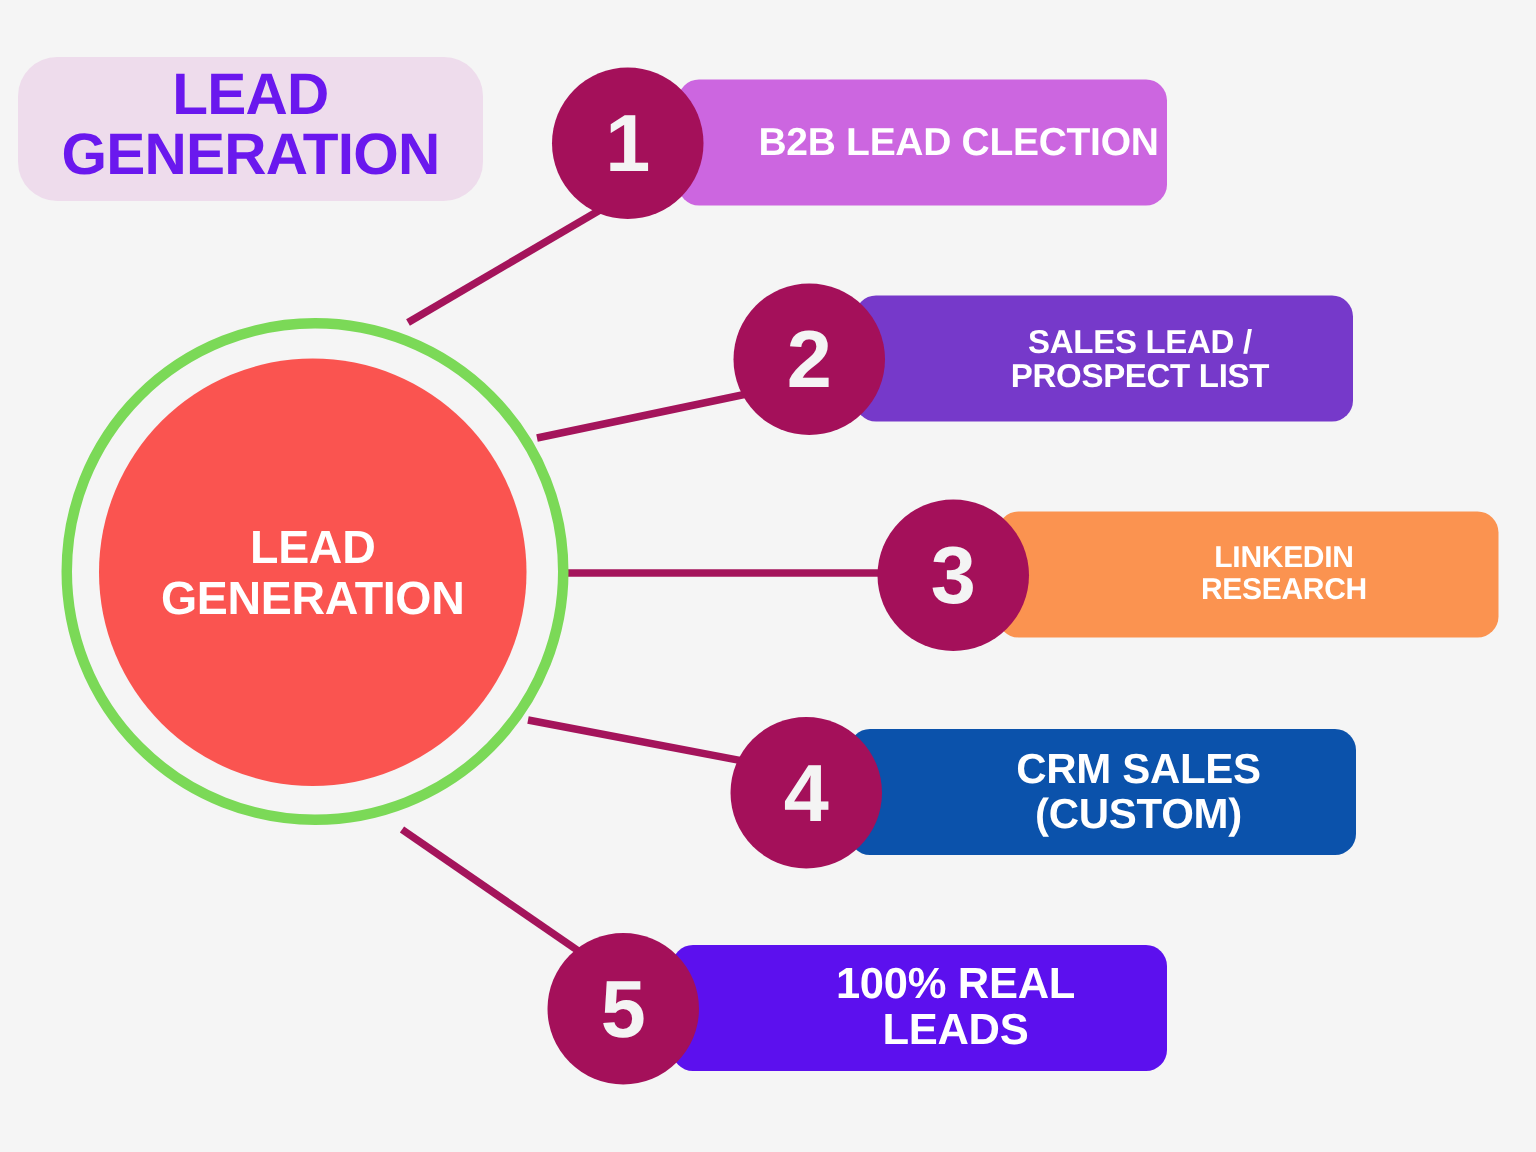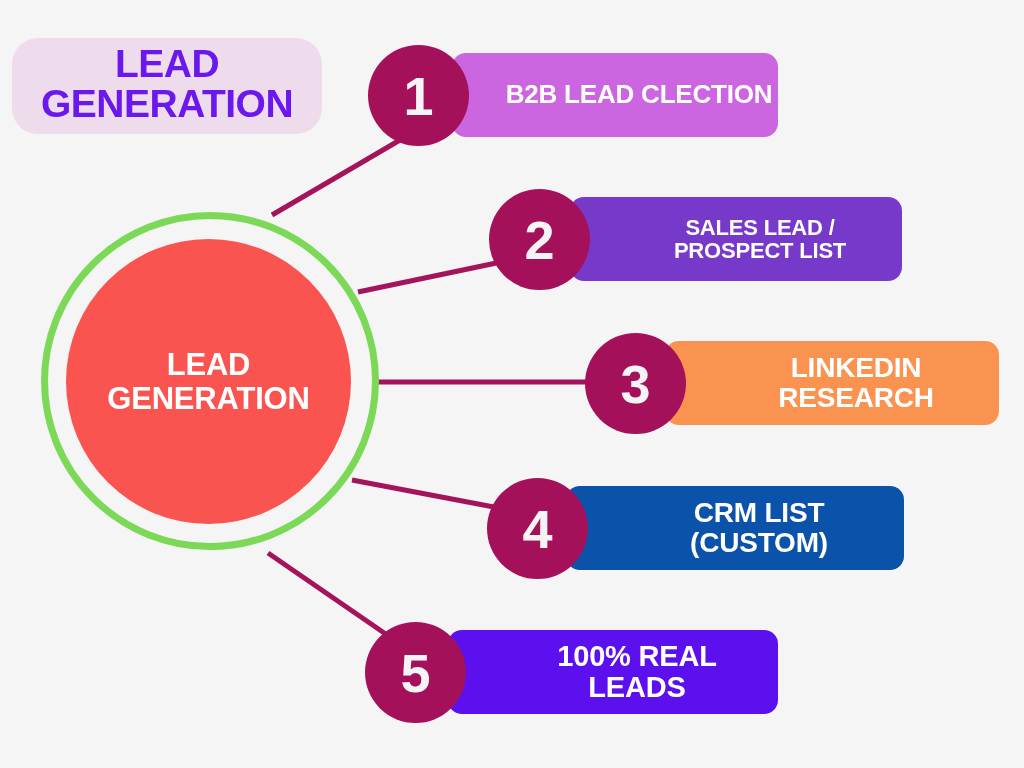--- a/index.html
+++ b/index.html
@@ -166,7 +166,7 @@
 
   <div class="step-row">
     <div class="step-bar" style="left:665px; top:341px; width:334px; height:84px; background:#FB9350; padding-left:48px;">
-      <span class="step-label" style="font-size:28px;">LINKEDIN
+      <span class="step-label" style="font-size:20px;">LINKEDIN
 RESEARCH</span>
     </div>
     <div class="step-badge" style="left:585px; top:333px;">

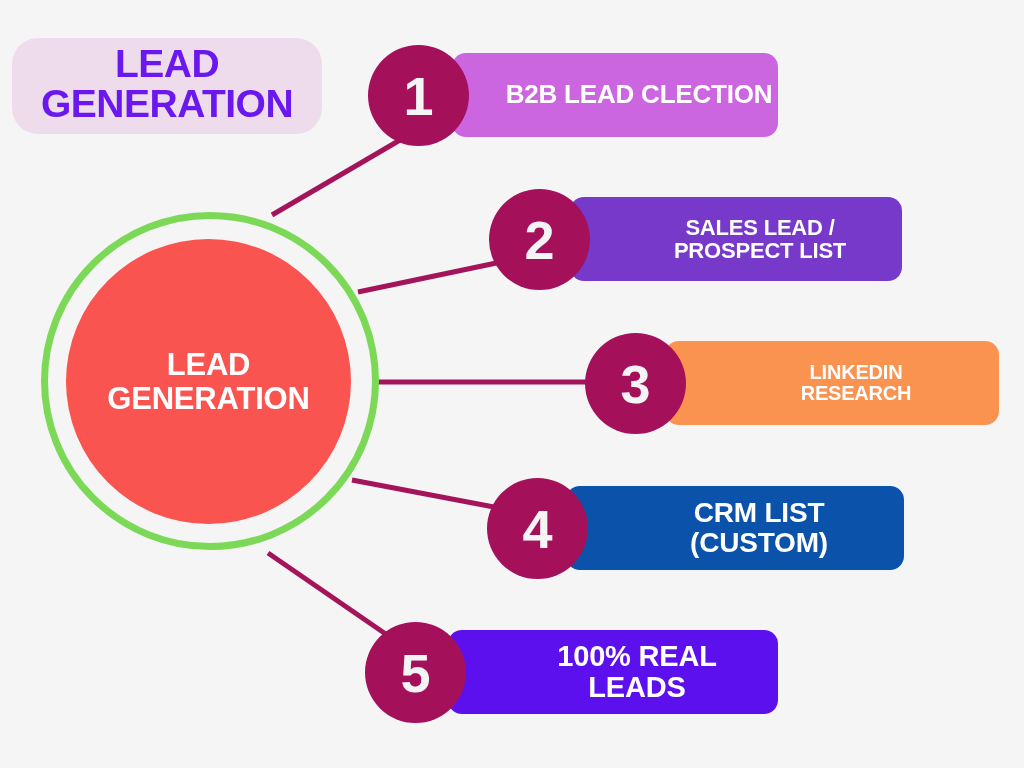--- a/index.html
+++ b/index.html
@@ -176,7 +176,7 @@
 
   <div class="step-row">
     <div class="step-bar" style="left:566px; top:486px; width:338px; height:84px; background:#0B52AB; padding-left:48px;">
-      <span class="step-label" style="font-size:28px;">CRM LIST
+      <span class="step-label" style="font-size:28px;">CRM SALES
 (CUSTOM)</span>
     </div>
     <div class="step-badge" style="left:487px; top:478px;">

